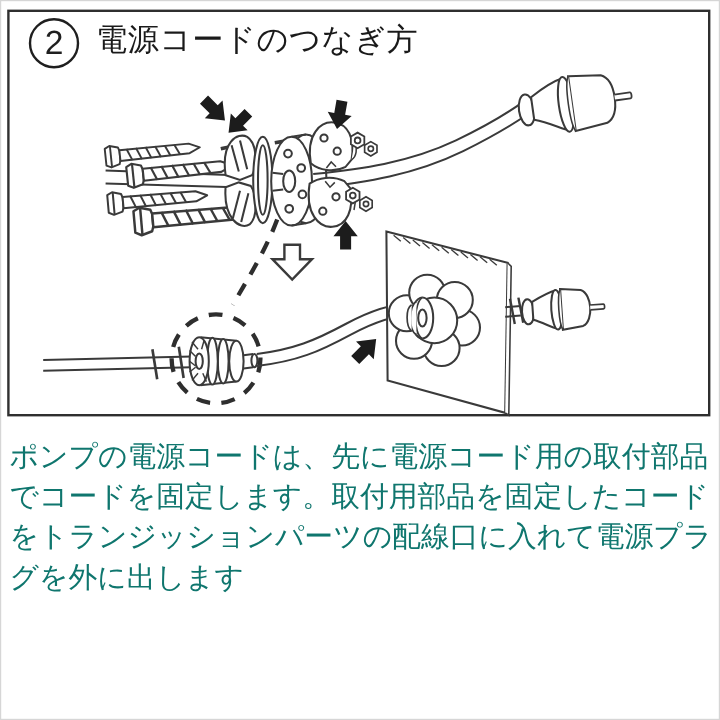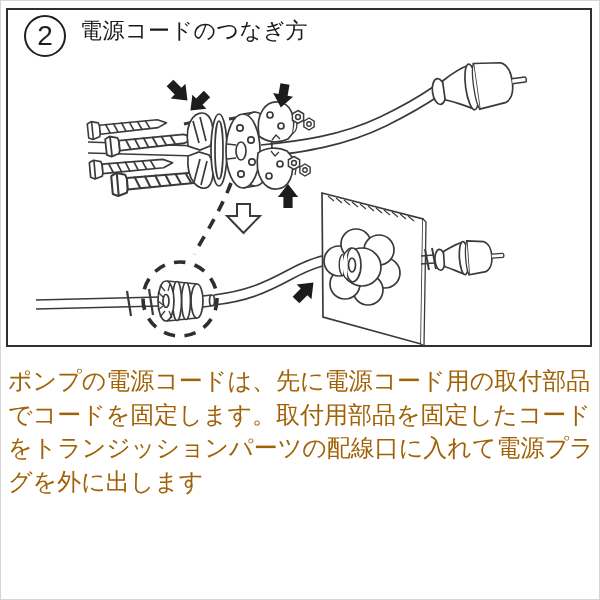--- a/index.html
+++ b/index.html
@@ -8,7 +8,7 @@
   .panel{position:absolute;left:6px;top:8px;width:582px;height:335px;border:2px solid #2f2f2f;background:#fff;}
   .step-circle{position:absolute;left:24px;top:15px;width:38px;height:38px;border:2.5px solid #1f1f1f;border-radius:50%;
     display:flex;align-items:center;justify-content:center;font-size:28px;font-weight:500;color:#1f1f1f;}
-  .panel-title{position:absolute;left:80px;top:16px;font-size:22px;font-weight:500;color:#1a1a1a;letter-spacing:0.5px;white-space:nowrap;}
+  .panel-title{position:absolute;left:80px;top:16px;font-size:26px;font-weight:500;color:#1a1a1a;letter-spacing:0.5px;white-space:nowrap;}
   .diagram-svg{position:absolute;left:0;top:0;width:600px;height:600px;}
   .caption{position:absolute;left:8px;top:364px;width:588px;font-size:24px;line-height:33.5px;color:#a16207;
     white-space:pre-line;letter-spacing:0px;font-weight:500;}

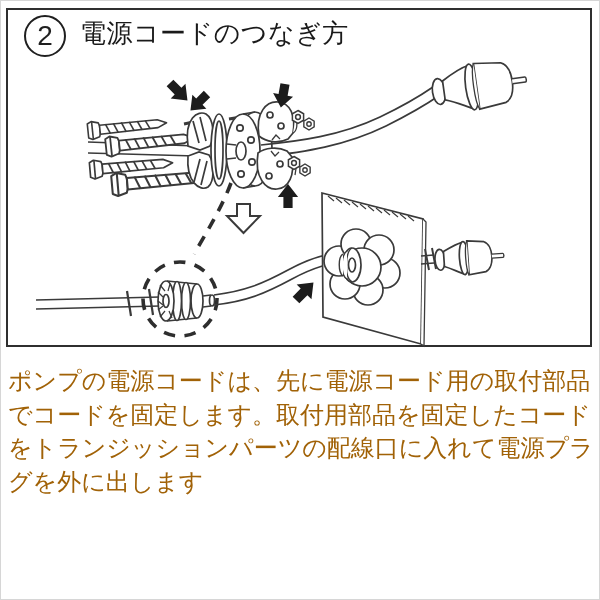--- a/index.html
+++ b/index.html
@@ -10,7 +10,7 @@
     display:flex;align-items:center;justify-content:center;font-size:28px;font-weight:500;color:#1f1f1f;}
   .panel-title{position:absolute;left:80px;top:16px;font-size:26px;font-weight:500;color:#1a1a1a;letter-spacing:0.5px;white-space:nowrap;}
   .diagram-svg{position:absolute;left:0;top:0;width:600px;height:600px;}
-  .caption{position:absolute;left:8px;top:364px;width:588px;font-size:24px;line-height:33.5px;color:#a16207;
+  .caption{position:absolute;left:8px;top:364px;width:588px;font-size:24px;line-height:33.5px;color:#0f766e;
     white-space:pre-line;letter-spacing:0px;font-weight:500;}
 </style>
 </head>

